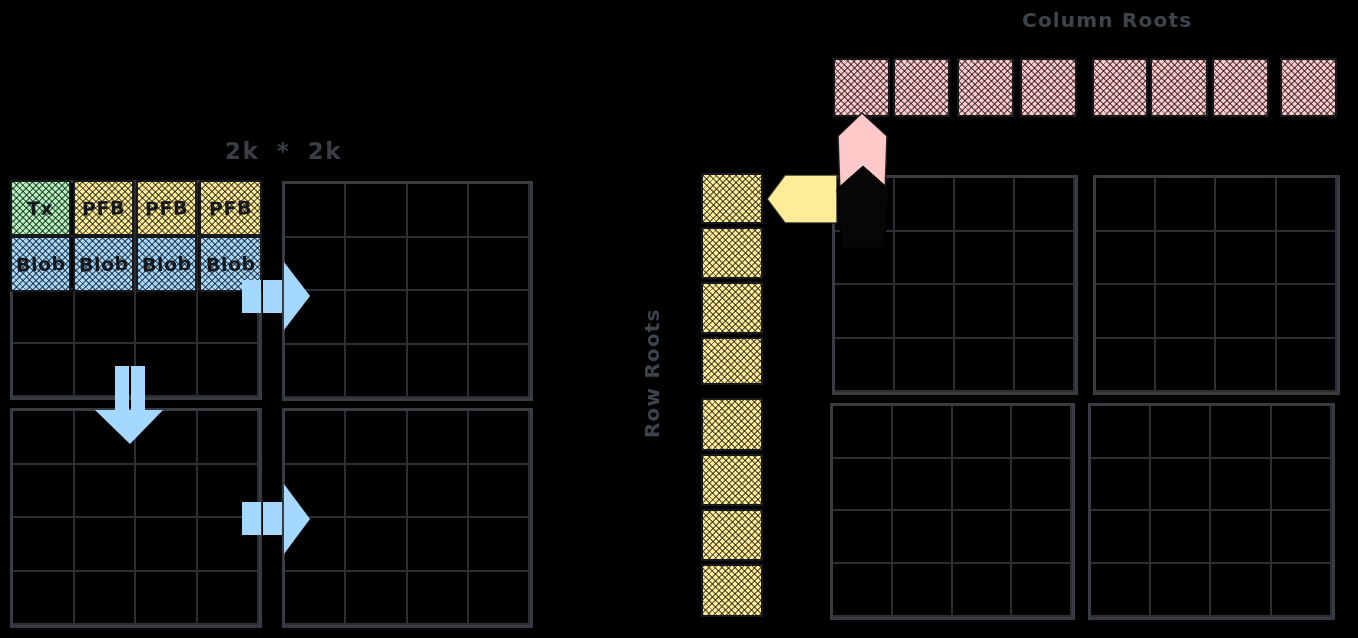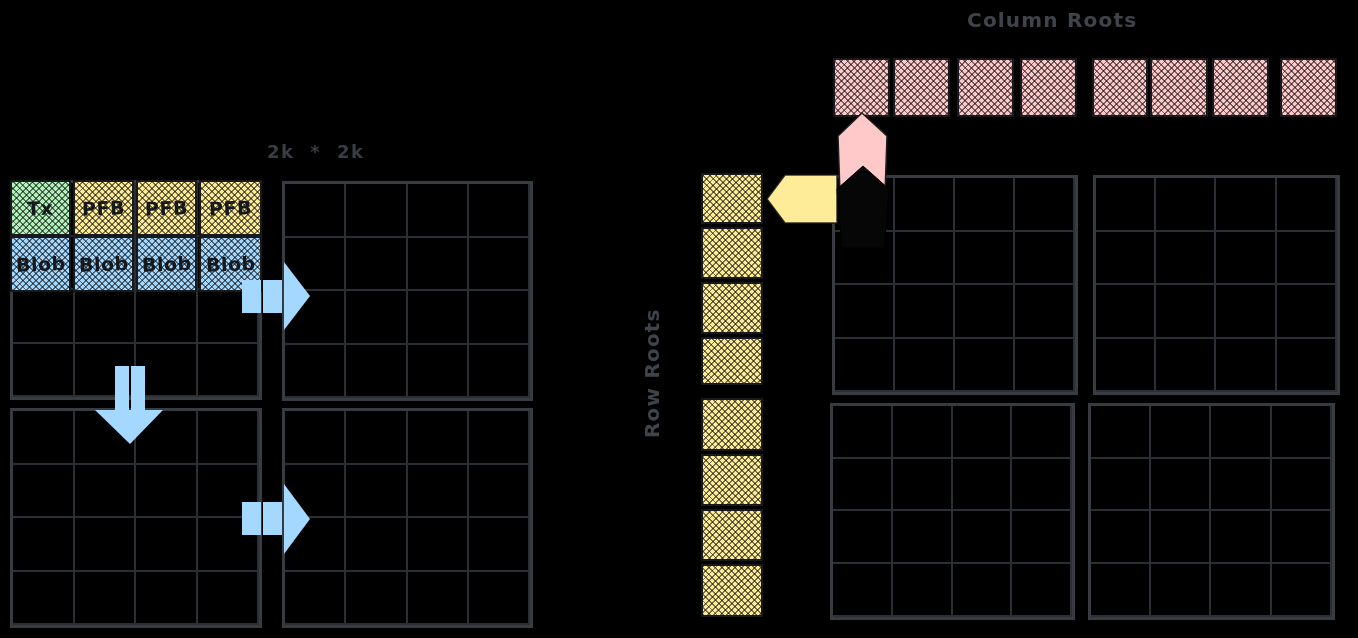--- a/index.html
+++ b/index.html
@@ -146,7 +146,7 @@
     <div style="word-spacing:8px;">2k * 2k</div>
   </div>
 
-  <div class="label" style="left:967px;top:8px;width:170px;text-align:left;">Column Roots</div>
+  <div class="label" style="left:1022px;top:8px;width:170px;text-align:left;">Column Roots</div>
 
   <div class="label" style="left:592px;top:366px;width:120px;text-align:center;transform:rotate(-90deg);">Row Roots</div>
 

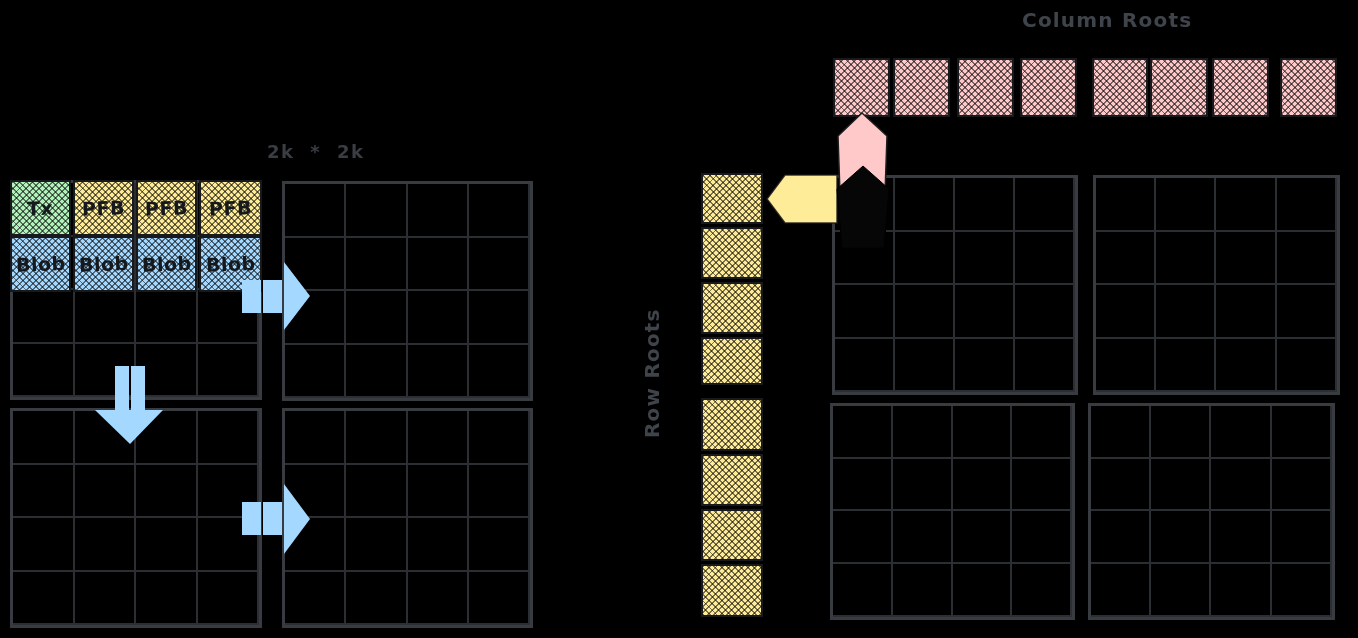--- a/index.html
+++ b/index.html
@@ -35,8 +35,8 @@
     letter-spacing:1.2px;white-space:nowrap;
   }
   .note{
-    position:absolute;color:#3a3e44;font-size:18px;font-weight:600;
-    letter-spacing:1.5px;line-height:35px;white-space:pre;margin-left:42px;
+    position:absolute;color:#3a3e44;font-size:23px;font-weight:600;
+    letter-spacing:1.5px;line-height:35px;white-space:pre;
   }
   .arrow{position:absolute;}
   svg{display:block;overflow:visible;}

